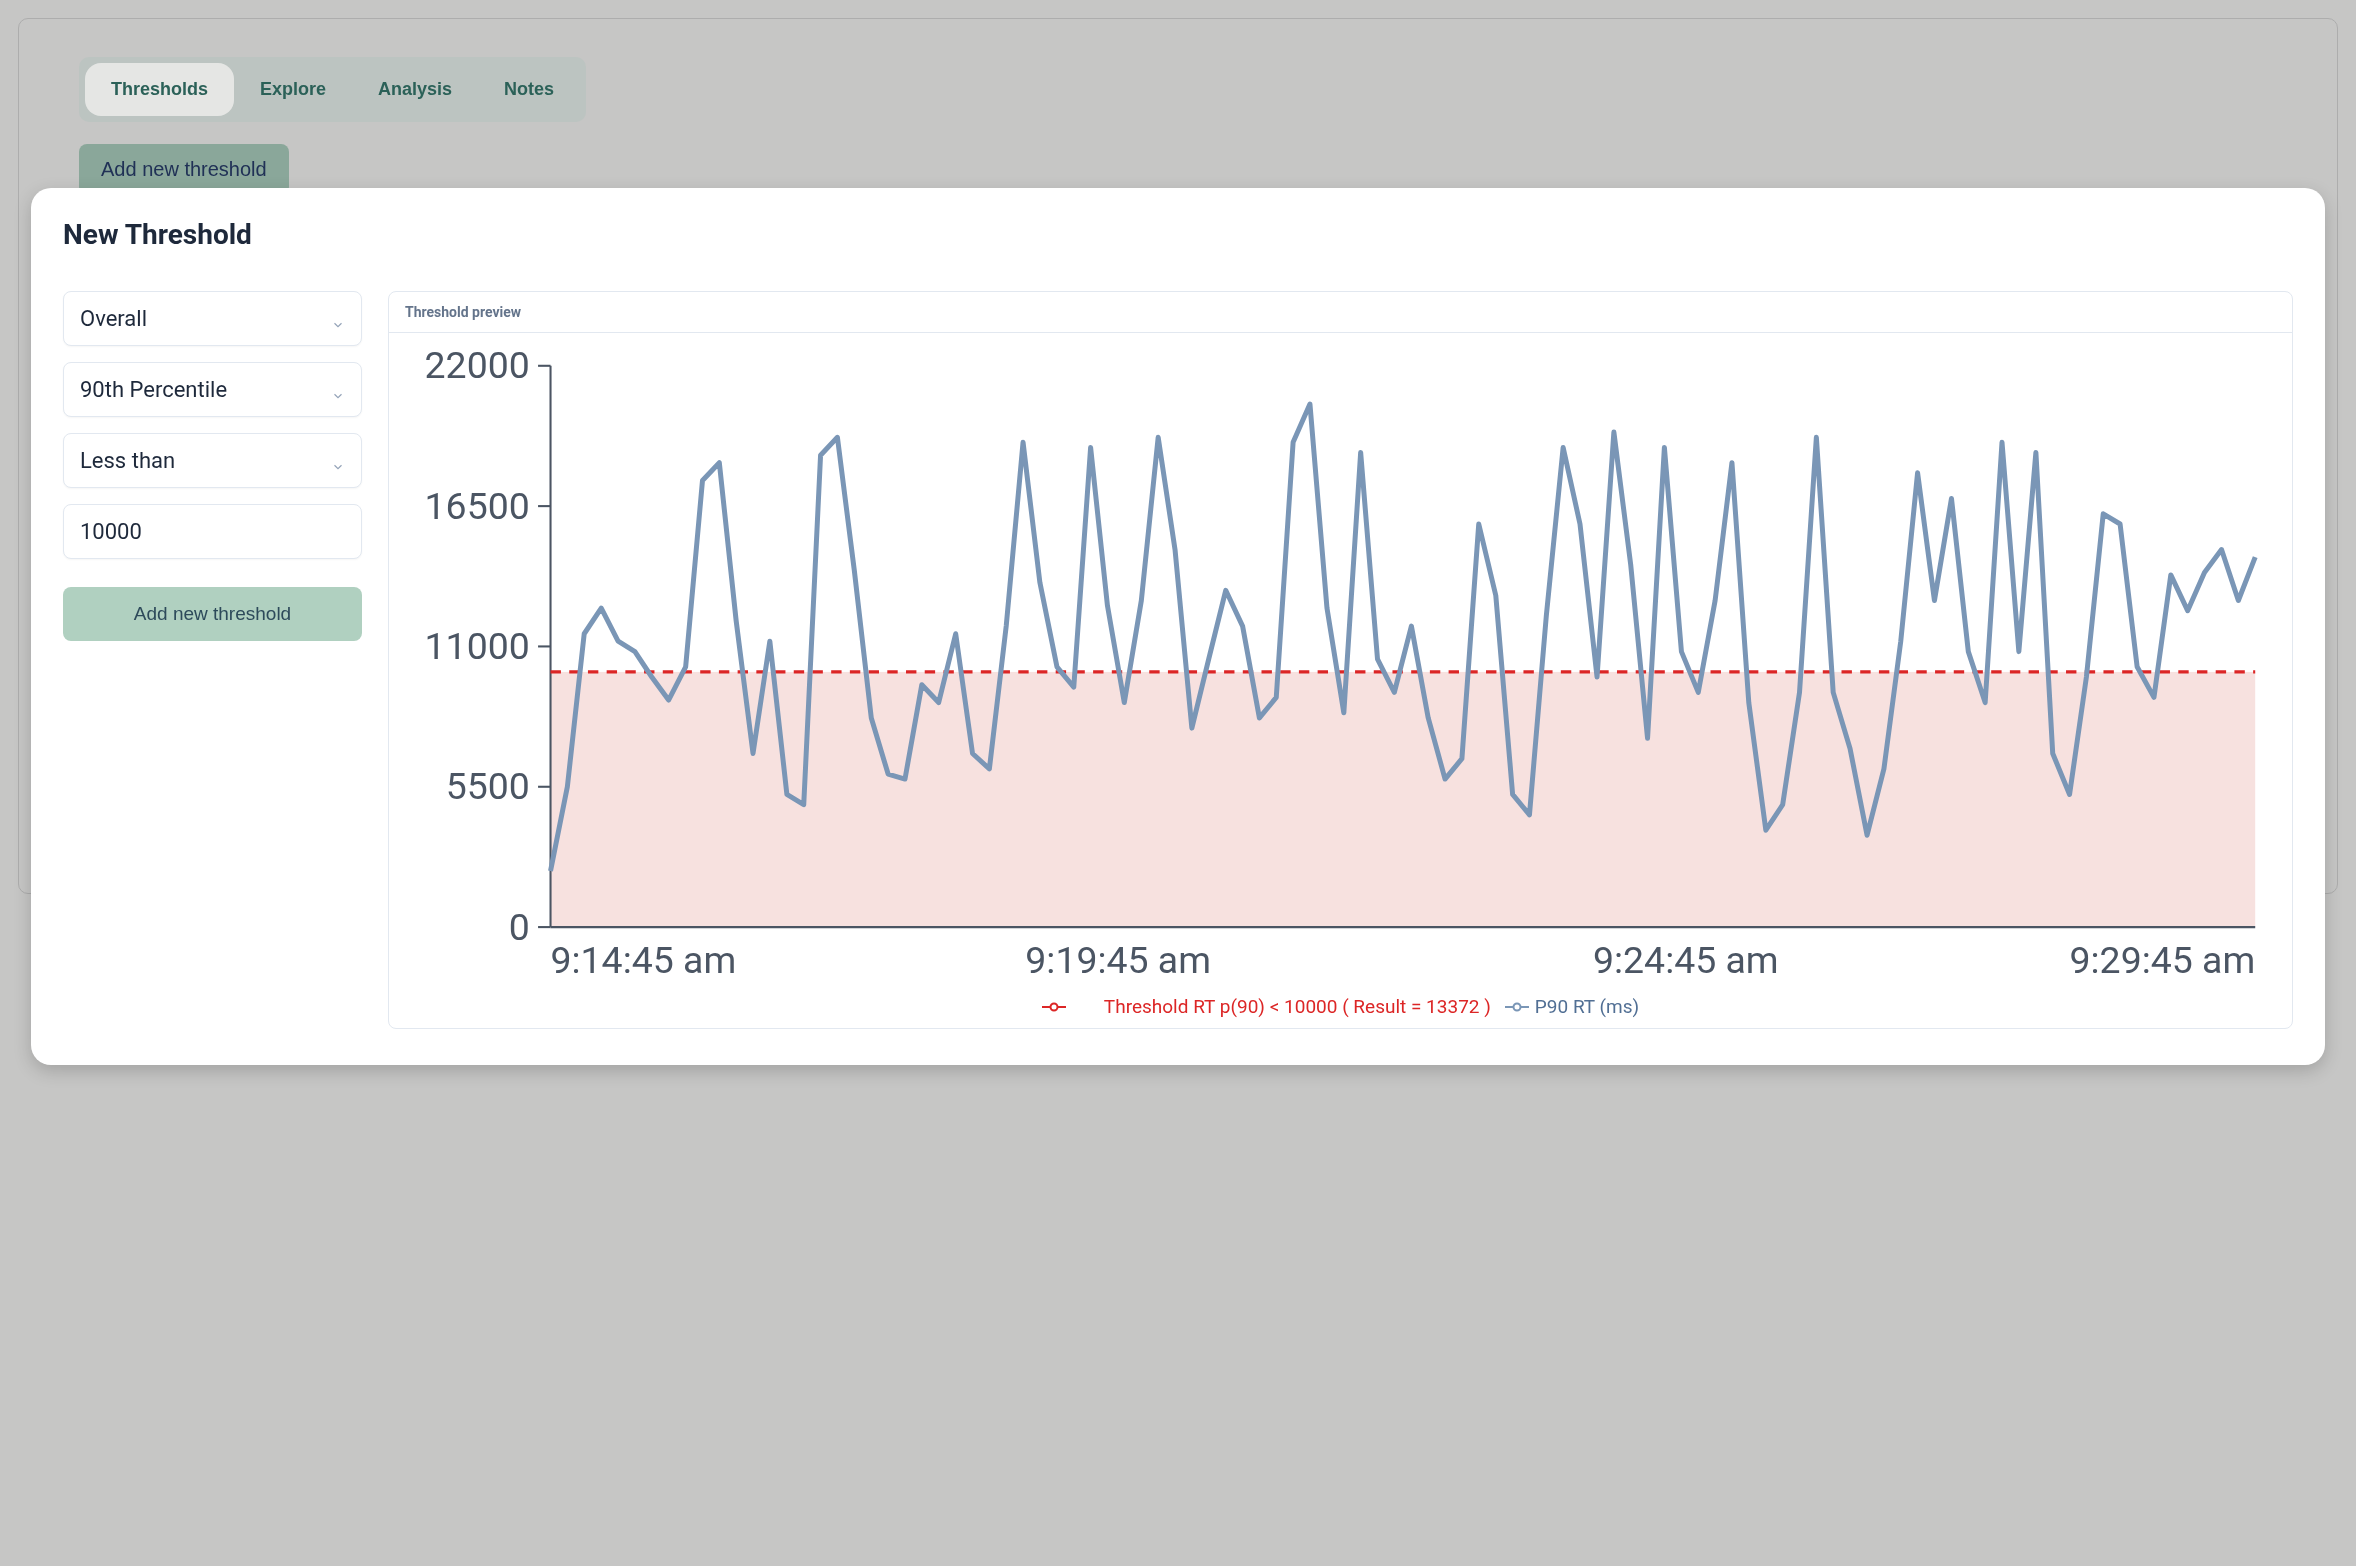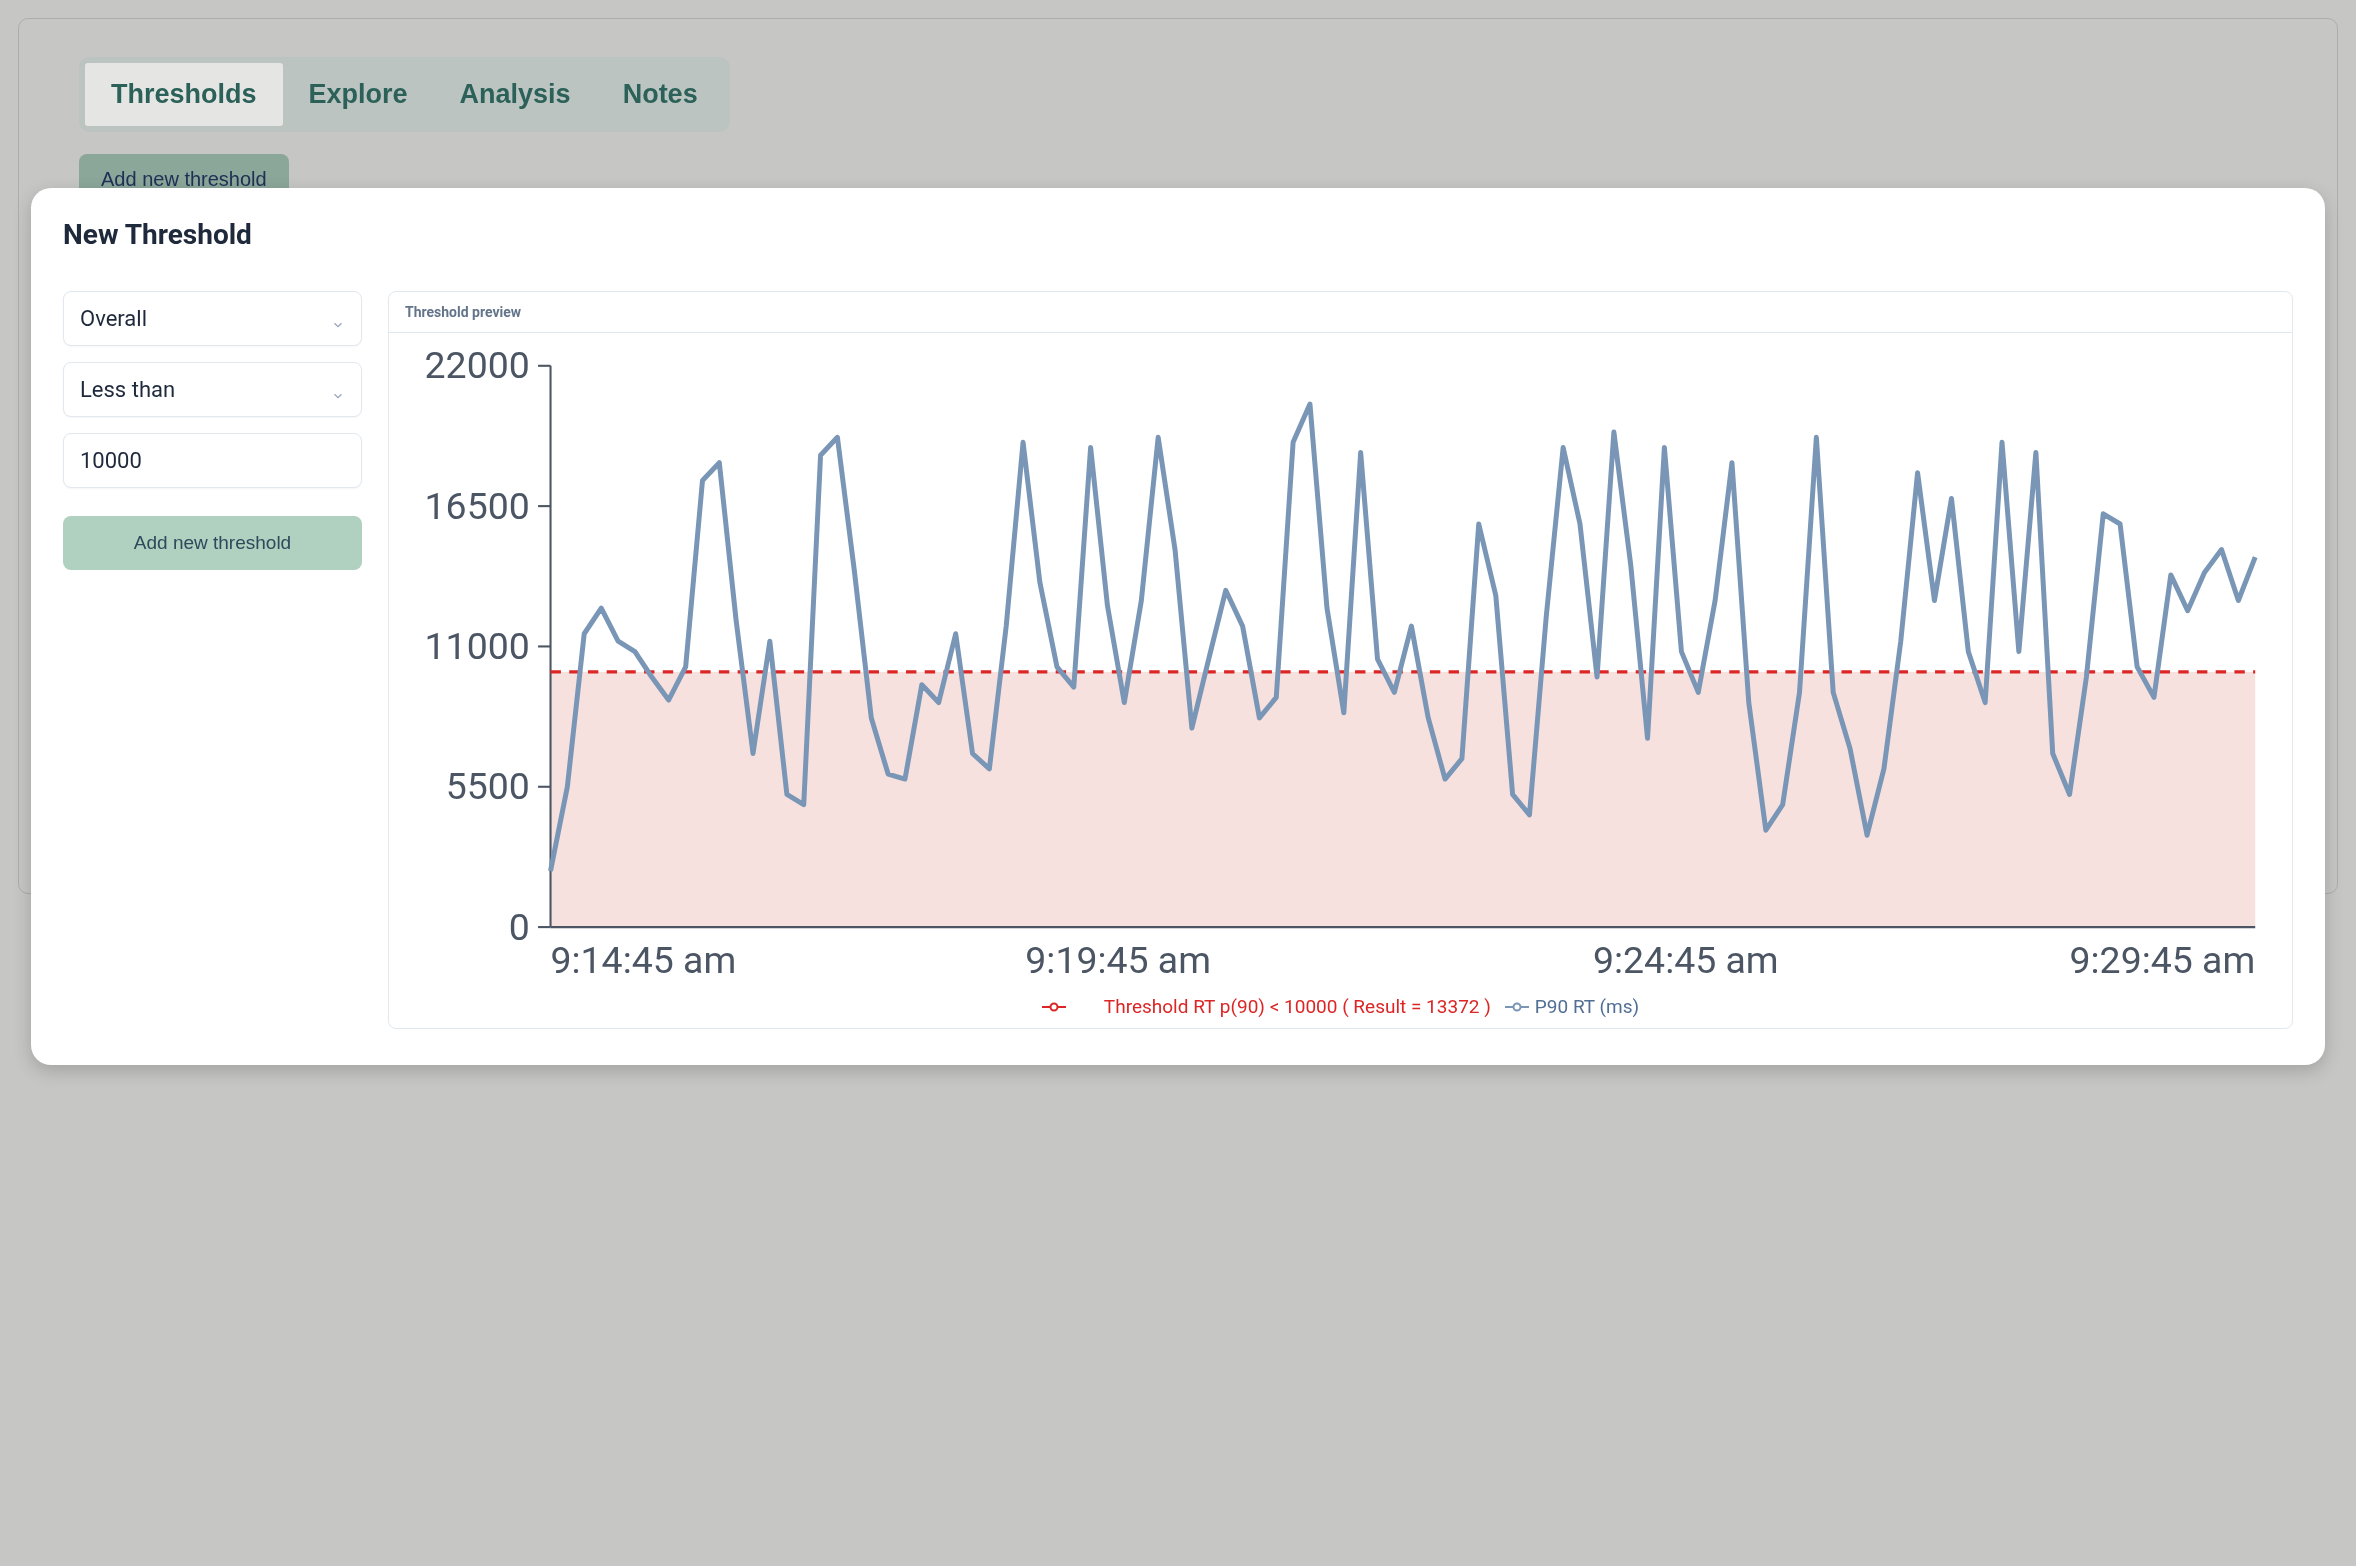--- a/index.html
+++ b/index.html
@@ -27,12 +27,12 @@
   }
   .tab {
     padding: 16px 26px;
-    font-size: 27px;
+    font-size: 18px;
     font-weight: 600;
     color: #2b6158;
     border: none;
     background: transparent;
-    border-radius: 3px;
+    border-radius: 16px;
     cursor: pointer;
   }
   .tab.active {

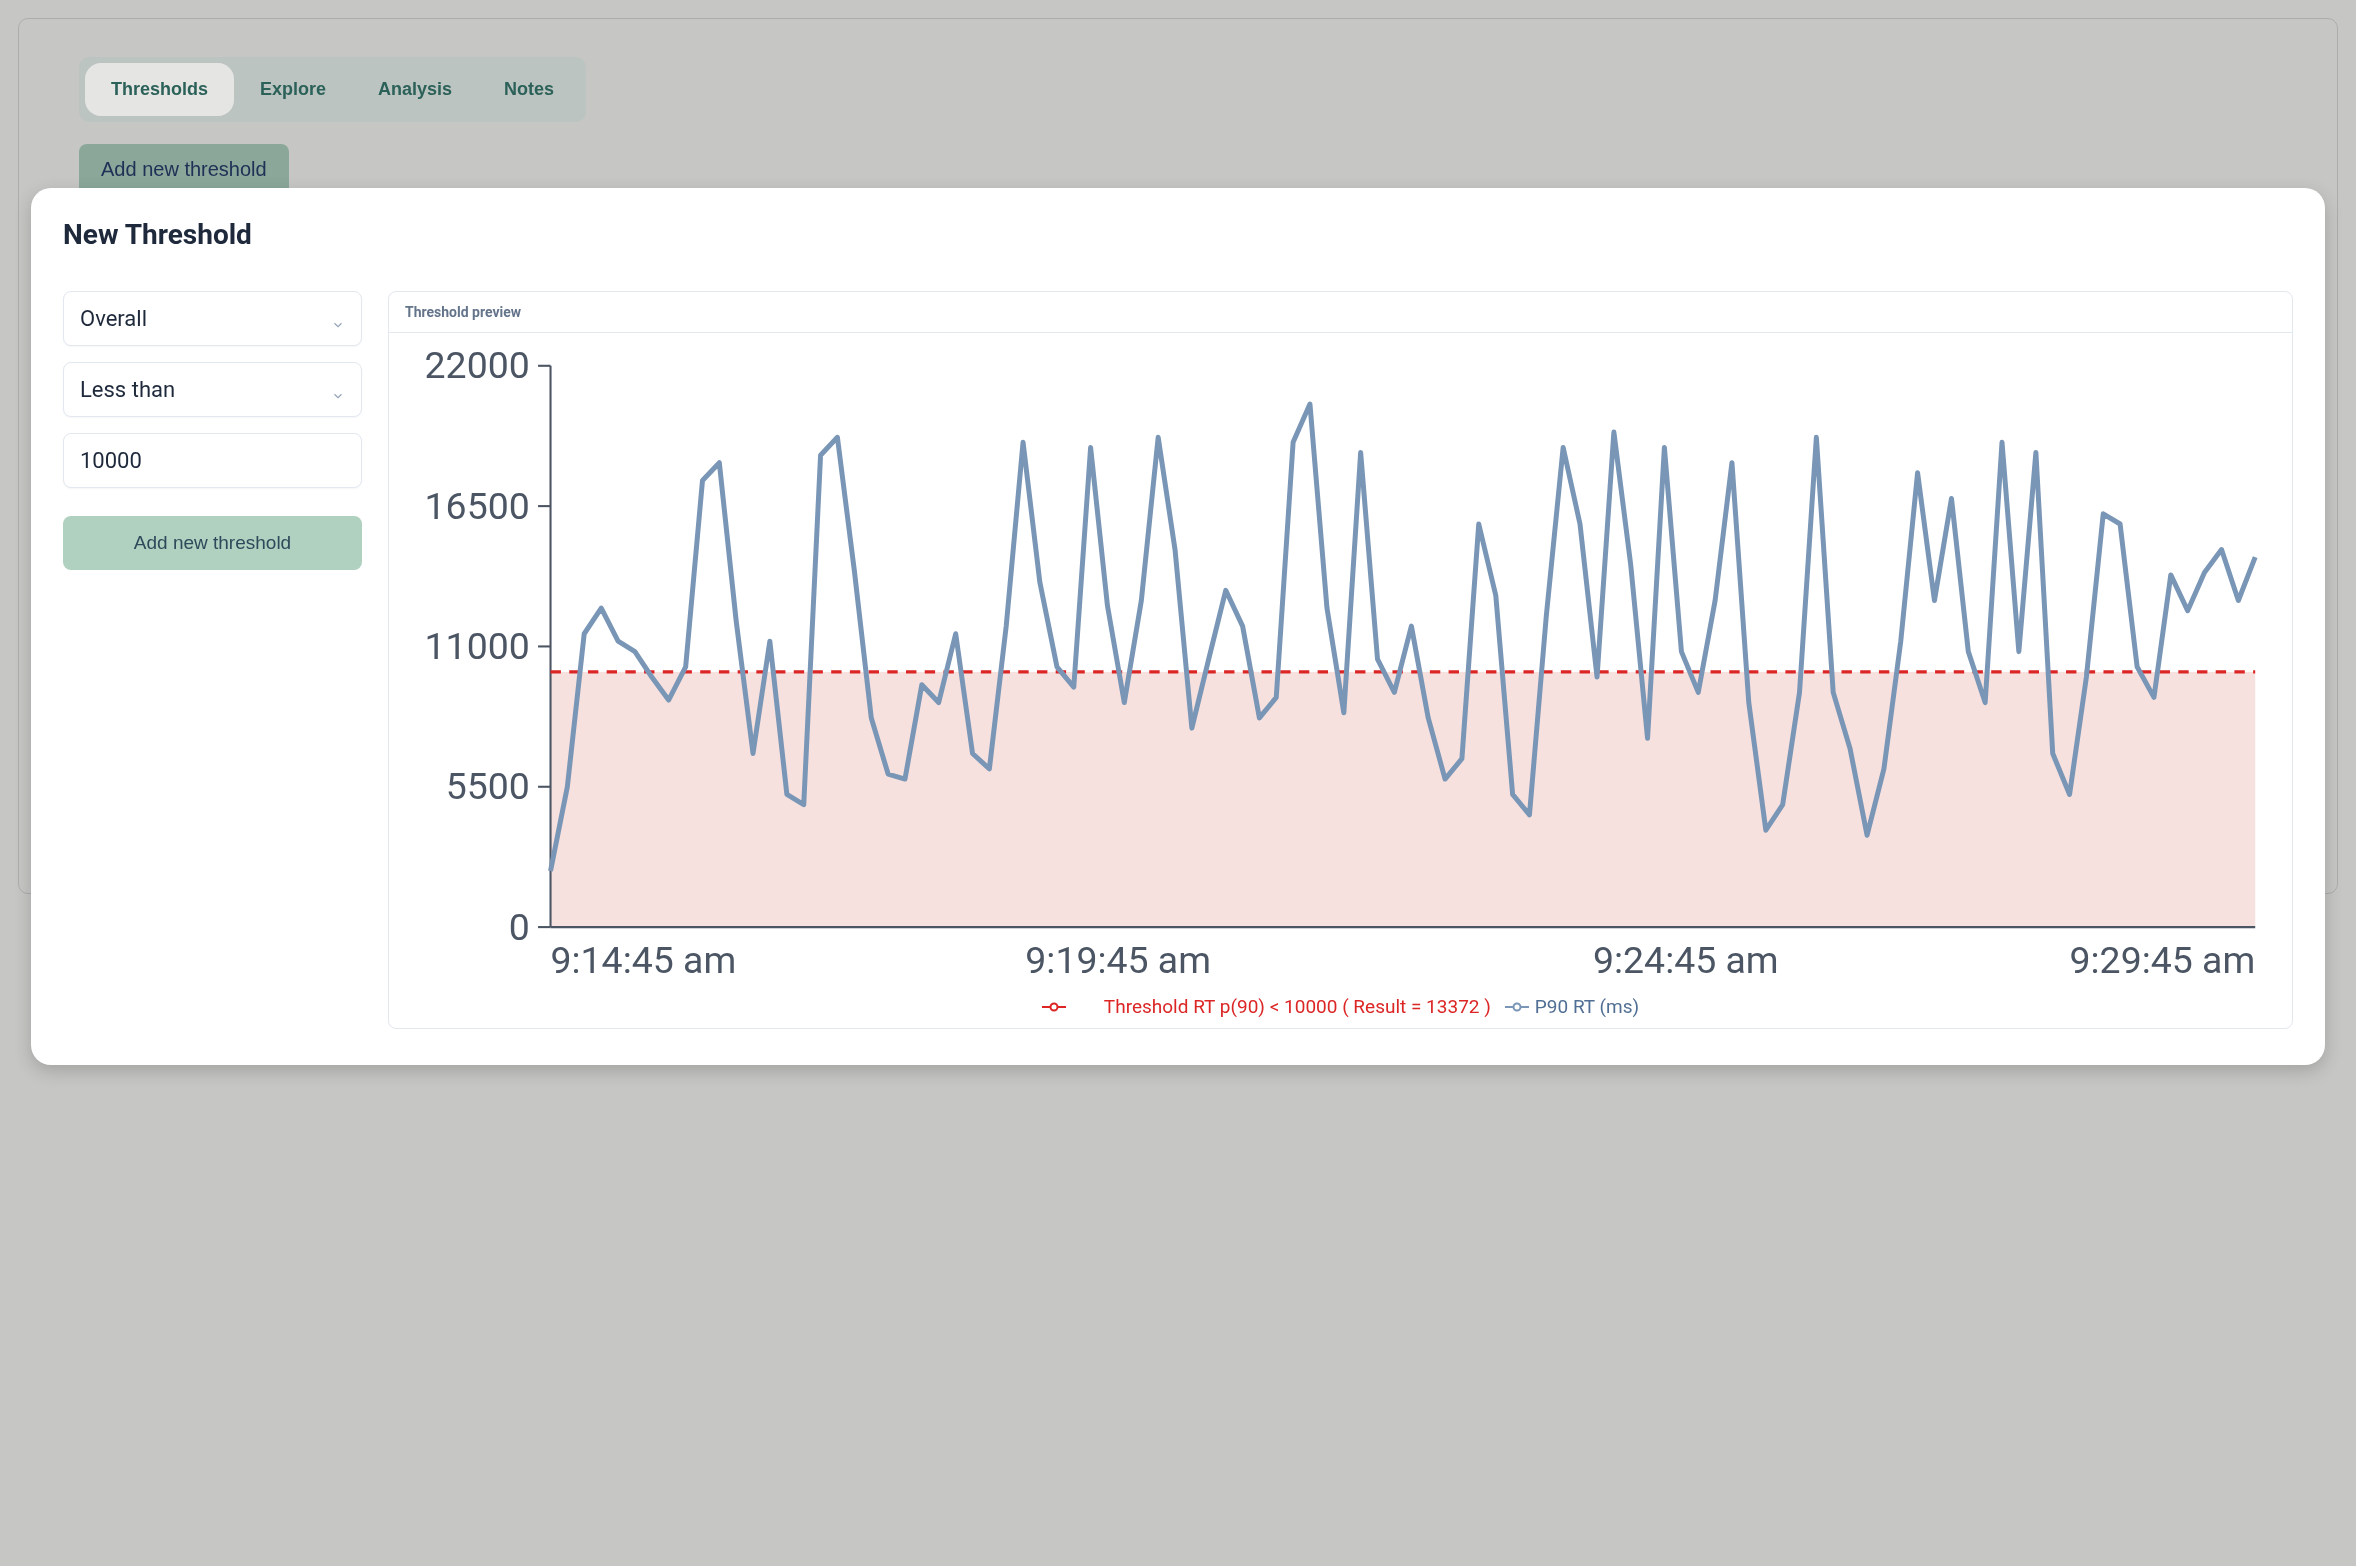--- a/index.html
+++ b/index.html
@@ -178,6 +178,14 @@
         </div>
 
 
+        <div class="select-field">
+          <span>90th Percentile</span>
+          <span class="chevron">
+            <svg viewBox="0 0 24 24" width="14" height="14" fill="none" stroke="currentColor" stroke-width="2">
+                <polyline points="6 9 12 15 18 9"></polyline>
+              </svg>
+          </span>
+        </div>
 
         <div class="select-field">
           <span>Less than</span>

